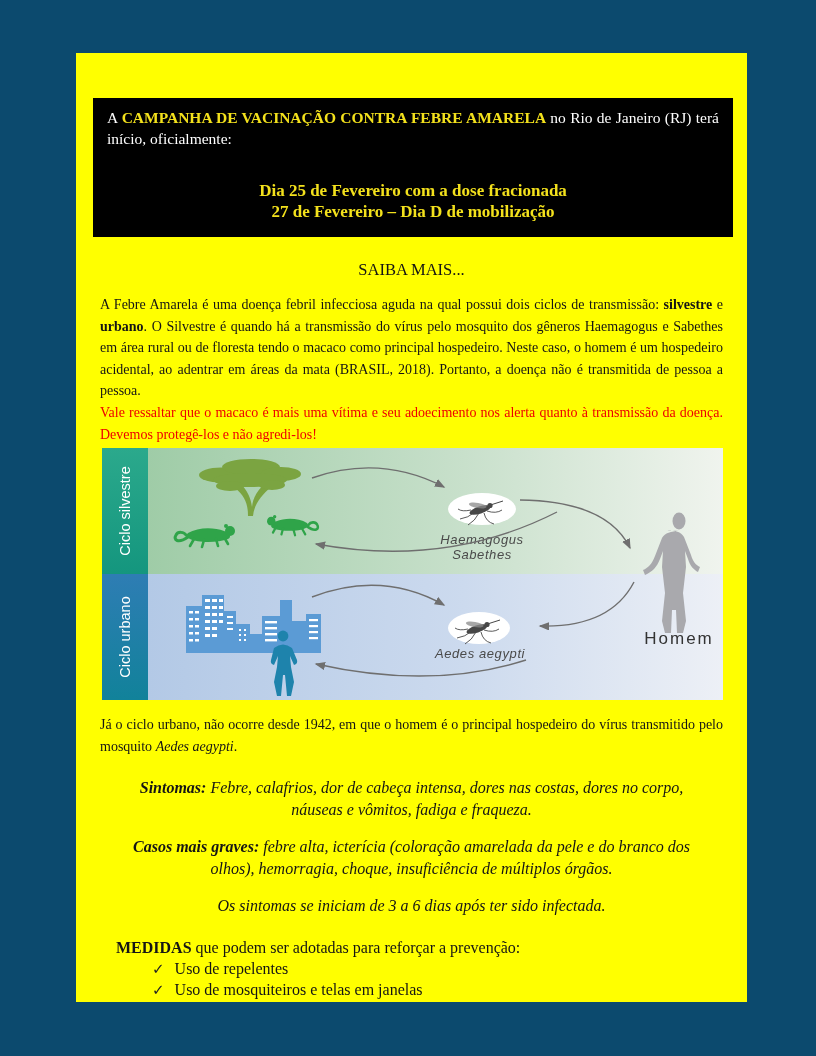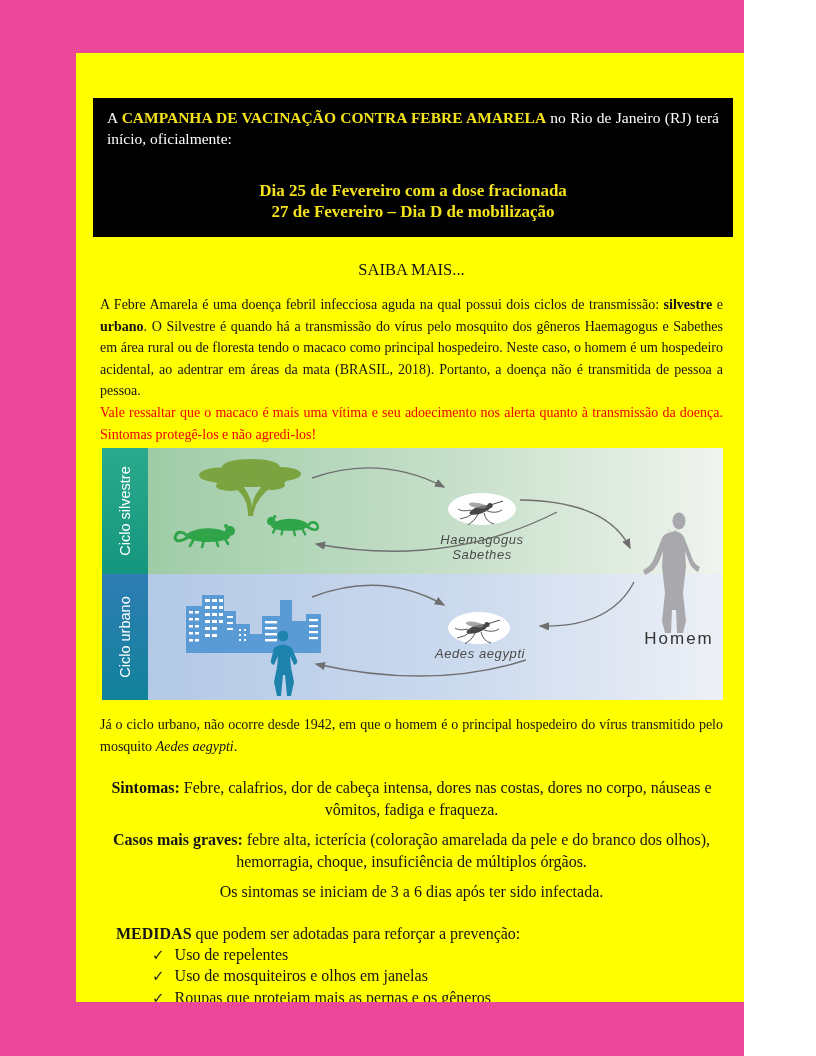--- a/index.html
+++ b/index.html
@@ -3,7 +3,7 @@
 <meta charset="utf-8">
 <style>
   html,body{margin:0;padding:0;background:#ffffff;}
-  .page{position:relative;width:744px;height:1056px;background:#ec4899;overflow:hidden;
+  .page{position:relative;width:816px;height:1056px;background:#0c4a6e;overflow:hidden;
         font-family:"Liberation Serif", serif;}
   .sheet{position:absolute;left:76px;top:53px;width:671px;height:949px;background:#ffff00;overflow:hidden;}
 

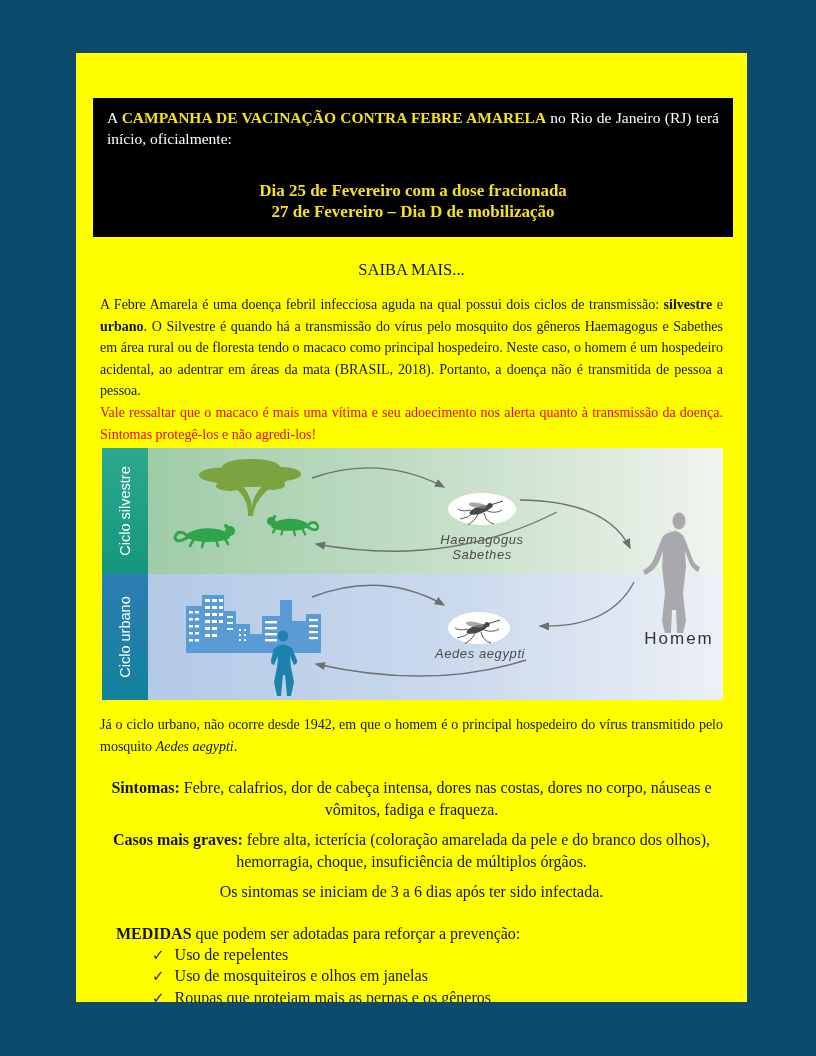--- a/index.html
+++ b/index.html
@@ -54,7 +54,7 @@
 
     <p class="para"><span>A Febre Amarela é uma doença febril infecciosa aguda na qual possui dois ciclos de transmissão: </span><span class="bold">silvestre</span><span> e </span><span class="bold">urbano</span><span>. O Silvestre é quando há a transmissão do vírus pelo mosquito dos gêneros Haemagogus e Sabethes em área rural ou de floresta tendo o macaco como principal hospedeiro. Neste caso, o homem é um hospedeiro acidental, ao adentrar em áreas da mata (BRASIL, 2018). Portanto, a doença não é transmitida de pessoa a pessoa.</span></p>
 
-    <p class="para tight warning">Vale ressaltar que o macaco é mais uma vítima e seu adoecimento nos alerta quanto à transmissão da doença. Sintomas protegê-los e não agredi-los!</p>
+    <p class="para tight warning">Vale ressaltar que o macaco é mais uma vítima e seu adoecimento nos alerta quanto à transmissão da doença. Devemos protegê-los e não agredi-los!</p>
 
     <div class="diagram">
       <svg width="621" height="252" viewBox="0 0 621 252" xmlns="http://www.w3.org/2000/svg">

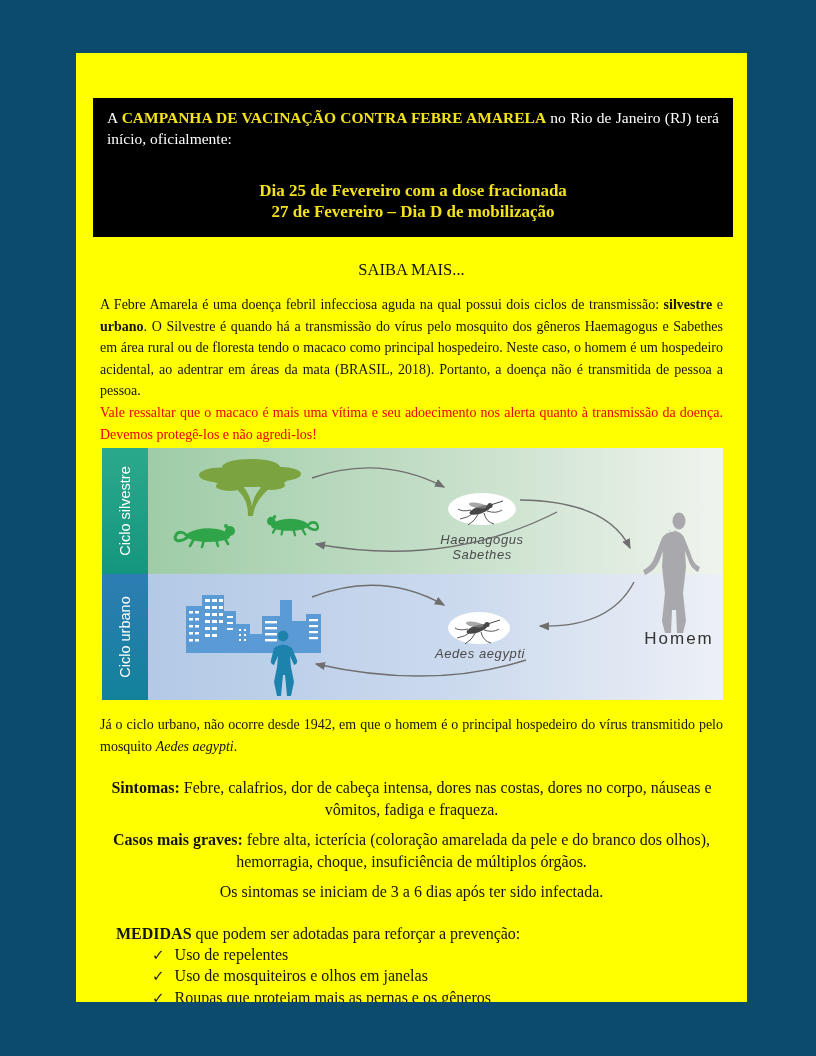--- a/index.html
+++ b/index.html
@@ -24,7 +24,7 @@
   .diagram{margin:3px 24px 0 26px;width:621px;height:252px;line-height:0;}
 
   .sym{margin:20px 24px 0;font-size:16px;line-height:21.5px;color:#151515;text-align:center;}
-  .sym p{margin:9px;}
+  .sym p{margin:16px;font-style:italic;}
 
   .measures{margin:20px 40px 0;font-size:16px;line-height:21px;color:#151515;}
   .measures-lead{margin:0;}

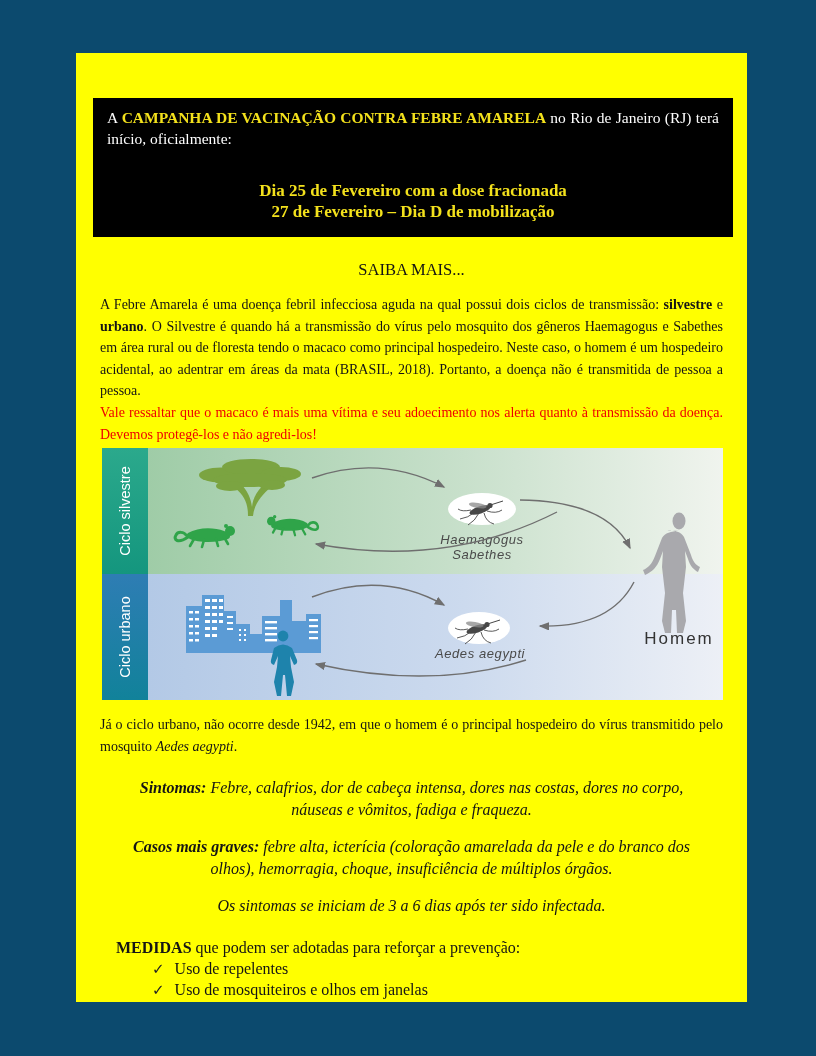--- a/index.html
+++ b/index.html
@@ -230,7 +230,7 @@
       </div>
       <div class="check-row">
         <span class="check">✓</span>
-        <span>Uso de mosquiteiros e olhos em janelas</span>
+        <span>Uso de mosquiteiros e telas em janelas</span>
       </div>
       <div class="check-row">
         <span class="check">✓</span>

